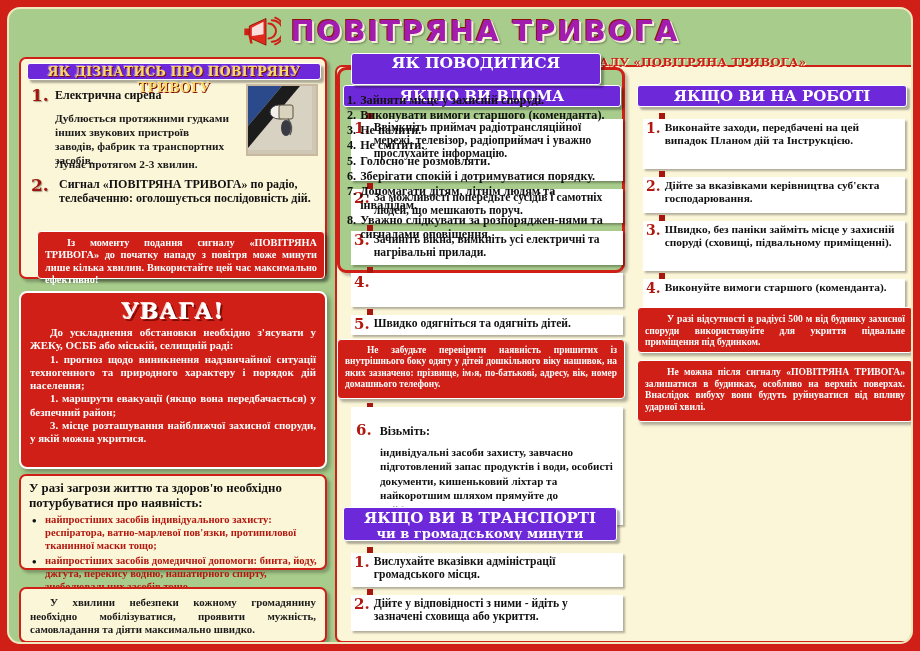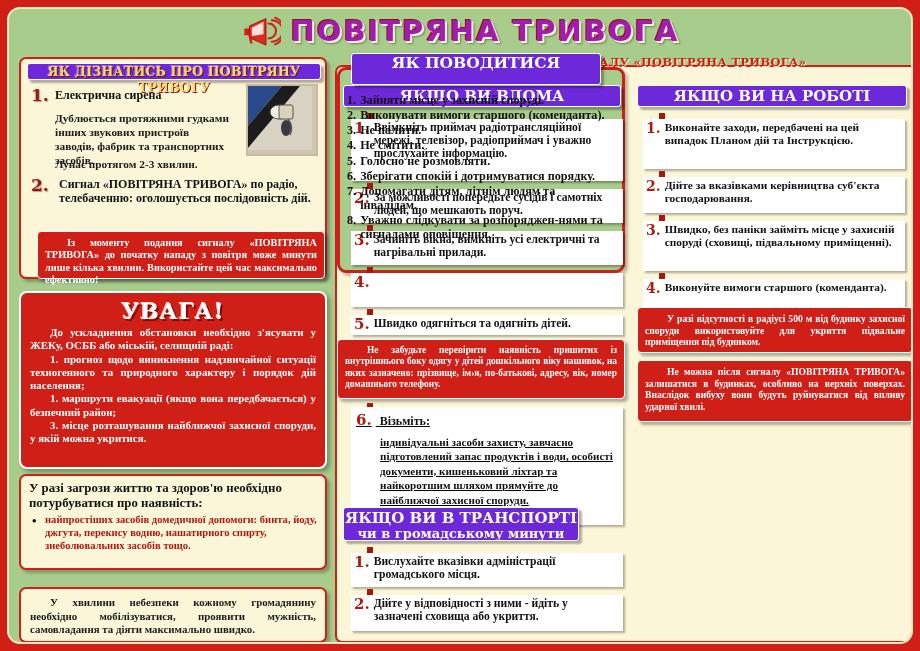--- a/index.html
+++ b/index.html
@@ -292,7 +292,7 @@
     </div>
 
     <div class="stub" style="left:30px;top:336px;"></div>
-    <div class="white-item mid-item" style="top:340px;height:118px;display:block;padding:4px 5px;text-decoration:underline;">
+    <div class="white-item mid-item" style="top:340px;height:118px;display:block;padding:14px 5px;">
       <span class="num" style="font-size:15px;">6.</span>
       <span class="itxt" style="font-size:12px;">Візьміть:</span>
       <div style="margin-top:6px;margin-left:24px;font-weight:bold;font-size:11.1px;color:#111;line-height:1.3;">індивідуальні засоби захисту, завчасно підготовлений запас продуктів і води, особисті документи, кишеньковий ліхтар та найкоротшим шляхом прямуйте до найближчої захисної споруди.</div>

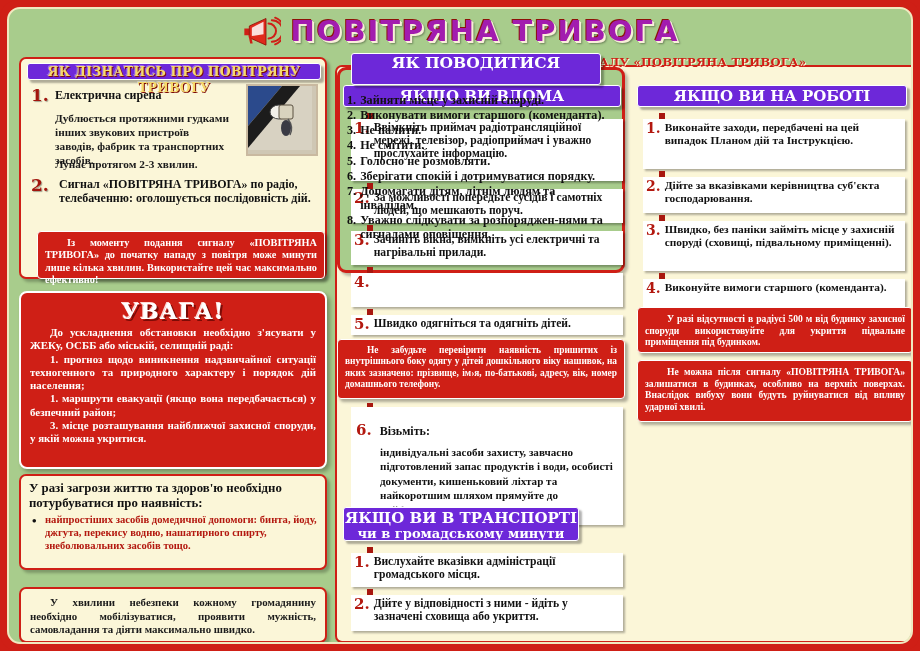--- a/index.html
+++ b/index.html
@@ -242,6 +242,7 @@
   <div class="panel cream-card" id="threatBox">
     <div id="threatTitle">У разі загрози життю та здоров'ю необхідно потурбуватися про наявність:</div>
     <ul id="threatList">
+      <li>найпростіших засобів індивідуального захисту: респіратора, ватно-марлевої пов'язки, протипилової тканинної маски тощо;</li>
       <li>найпростіших засобів домедичної допомоги: бинта, йоду, джгута, перекису водню, нашатирного спирту, знеболювальних засобів тощо.</li>
     </ul>
   </div>

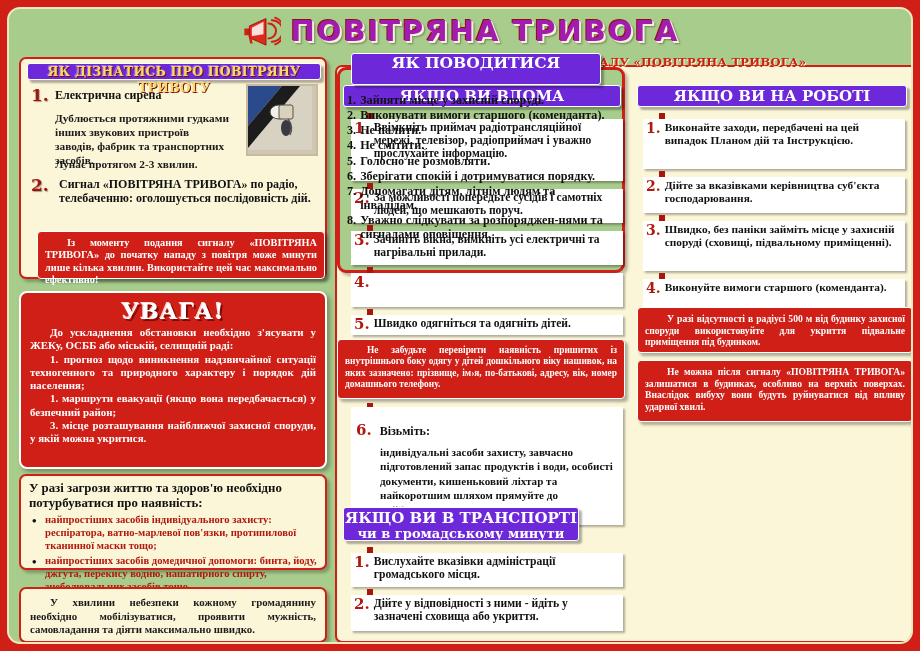--- a/index.html
+++ b/index.html
@@ -151,7 +151,7 @@
 
   #midRedNote{left:0px;top:272px;width:288px;height:60px;font-size:9.4px;}
 
-  #midTransHead{left:6px;top:440px;width:236px;height:34px;padding-top:2px;}
+  #midTransHead{left:6px;top:440px;width:274px;height:34px;padding-top:2px;}
   #midTransHead .l1{font-size:15px;line-height:17px;}
   #midTransHead .l2{font-size:13px;line-height:14px;}
 

